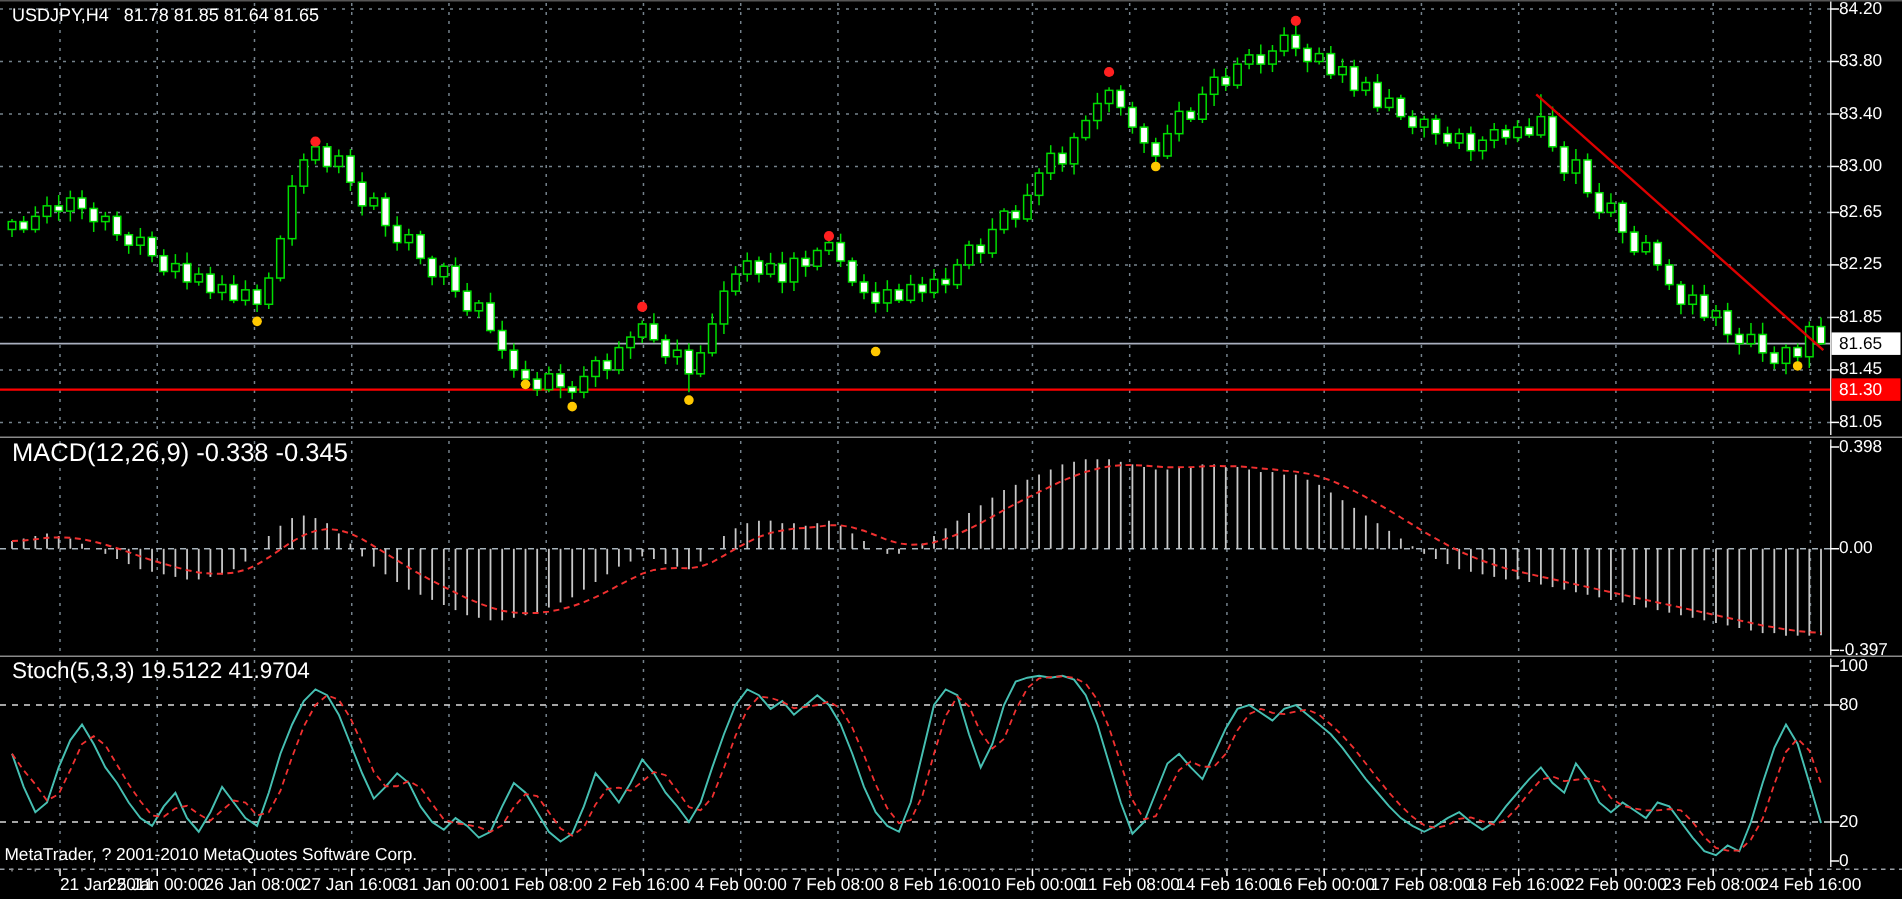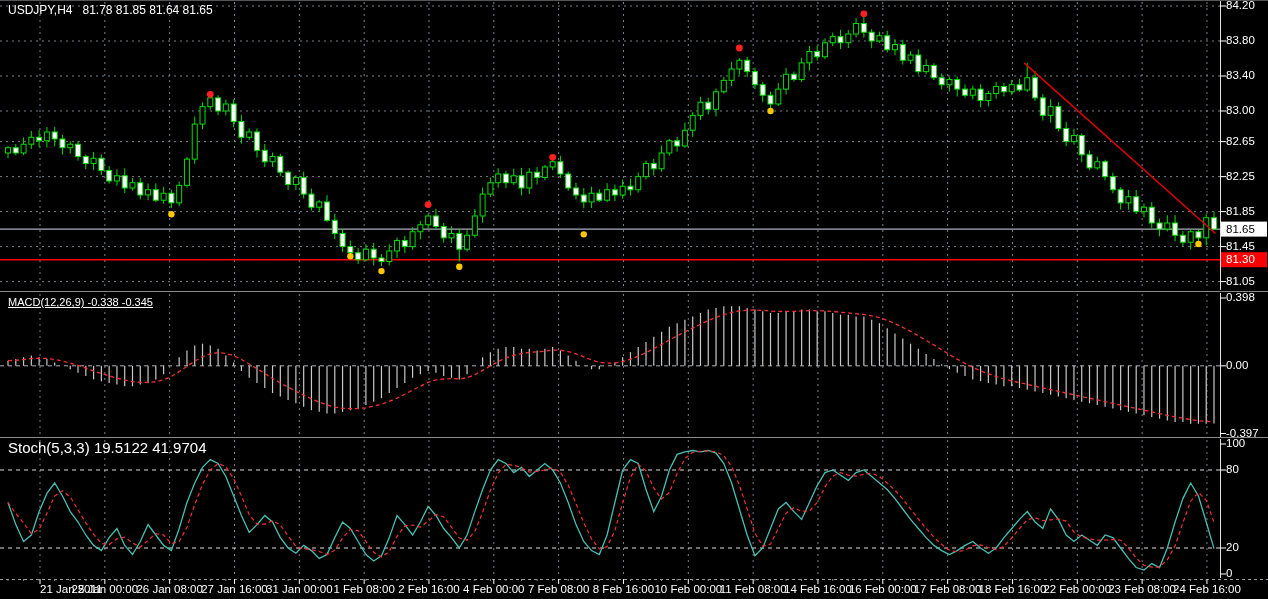--- a/index.html
+++ b/index.html
@@ -13,7 +13,7 @@
     white-space:pre;pointer-events:none;text-shadow:1px 1px 0 #000;
   }
   #main-title{left:8px;top:3px;text-align:right;}
-  #macd-label{left:8px;top:295px;font-size:11px;text-decoration:underline;}
+  #macd-label{left:8px;top:295px;font-size:17px;}
   #stoch-label{left:8px;top:441px;font-size:15px;}
   #copyright{left:3px;top:563px;font-size:11.5px;}
   #main-title .sym{margin-right:10px;}

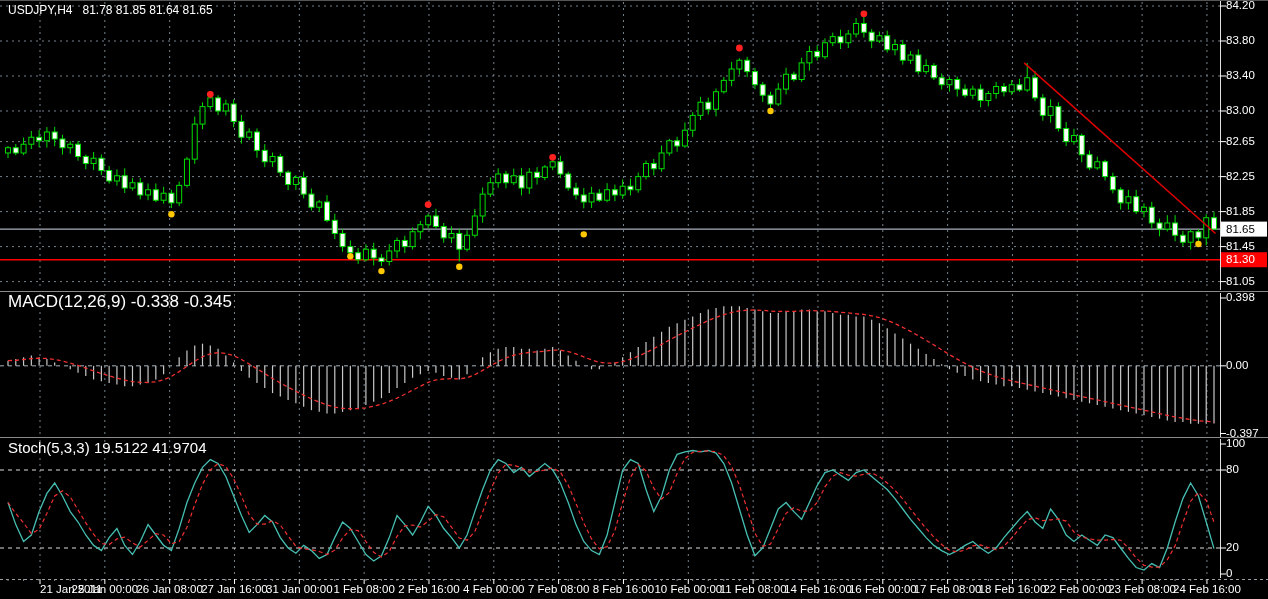--- a/index.html
+++ b/index.html
@@ -786,6 +786,7 @@
 
   <div class="overlay-label" id="stoch-label">Stoch(5,3,3) 19.5122 41.9704</div>
 
+  <div class="overlay-label" id="copyright">MetaTrader, ? 2001-2010 MetaQuotes Software Corp.</div>
 </div>
 
 </body></html>

